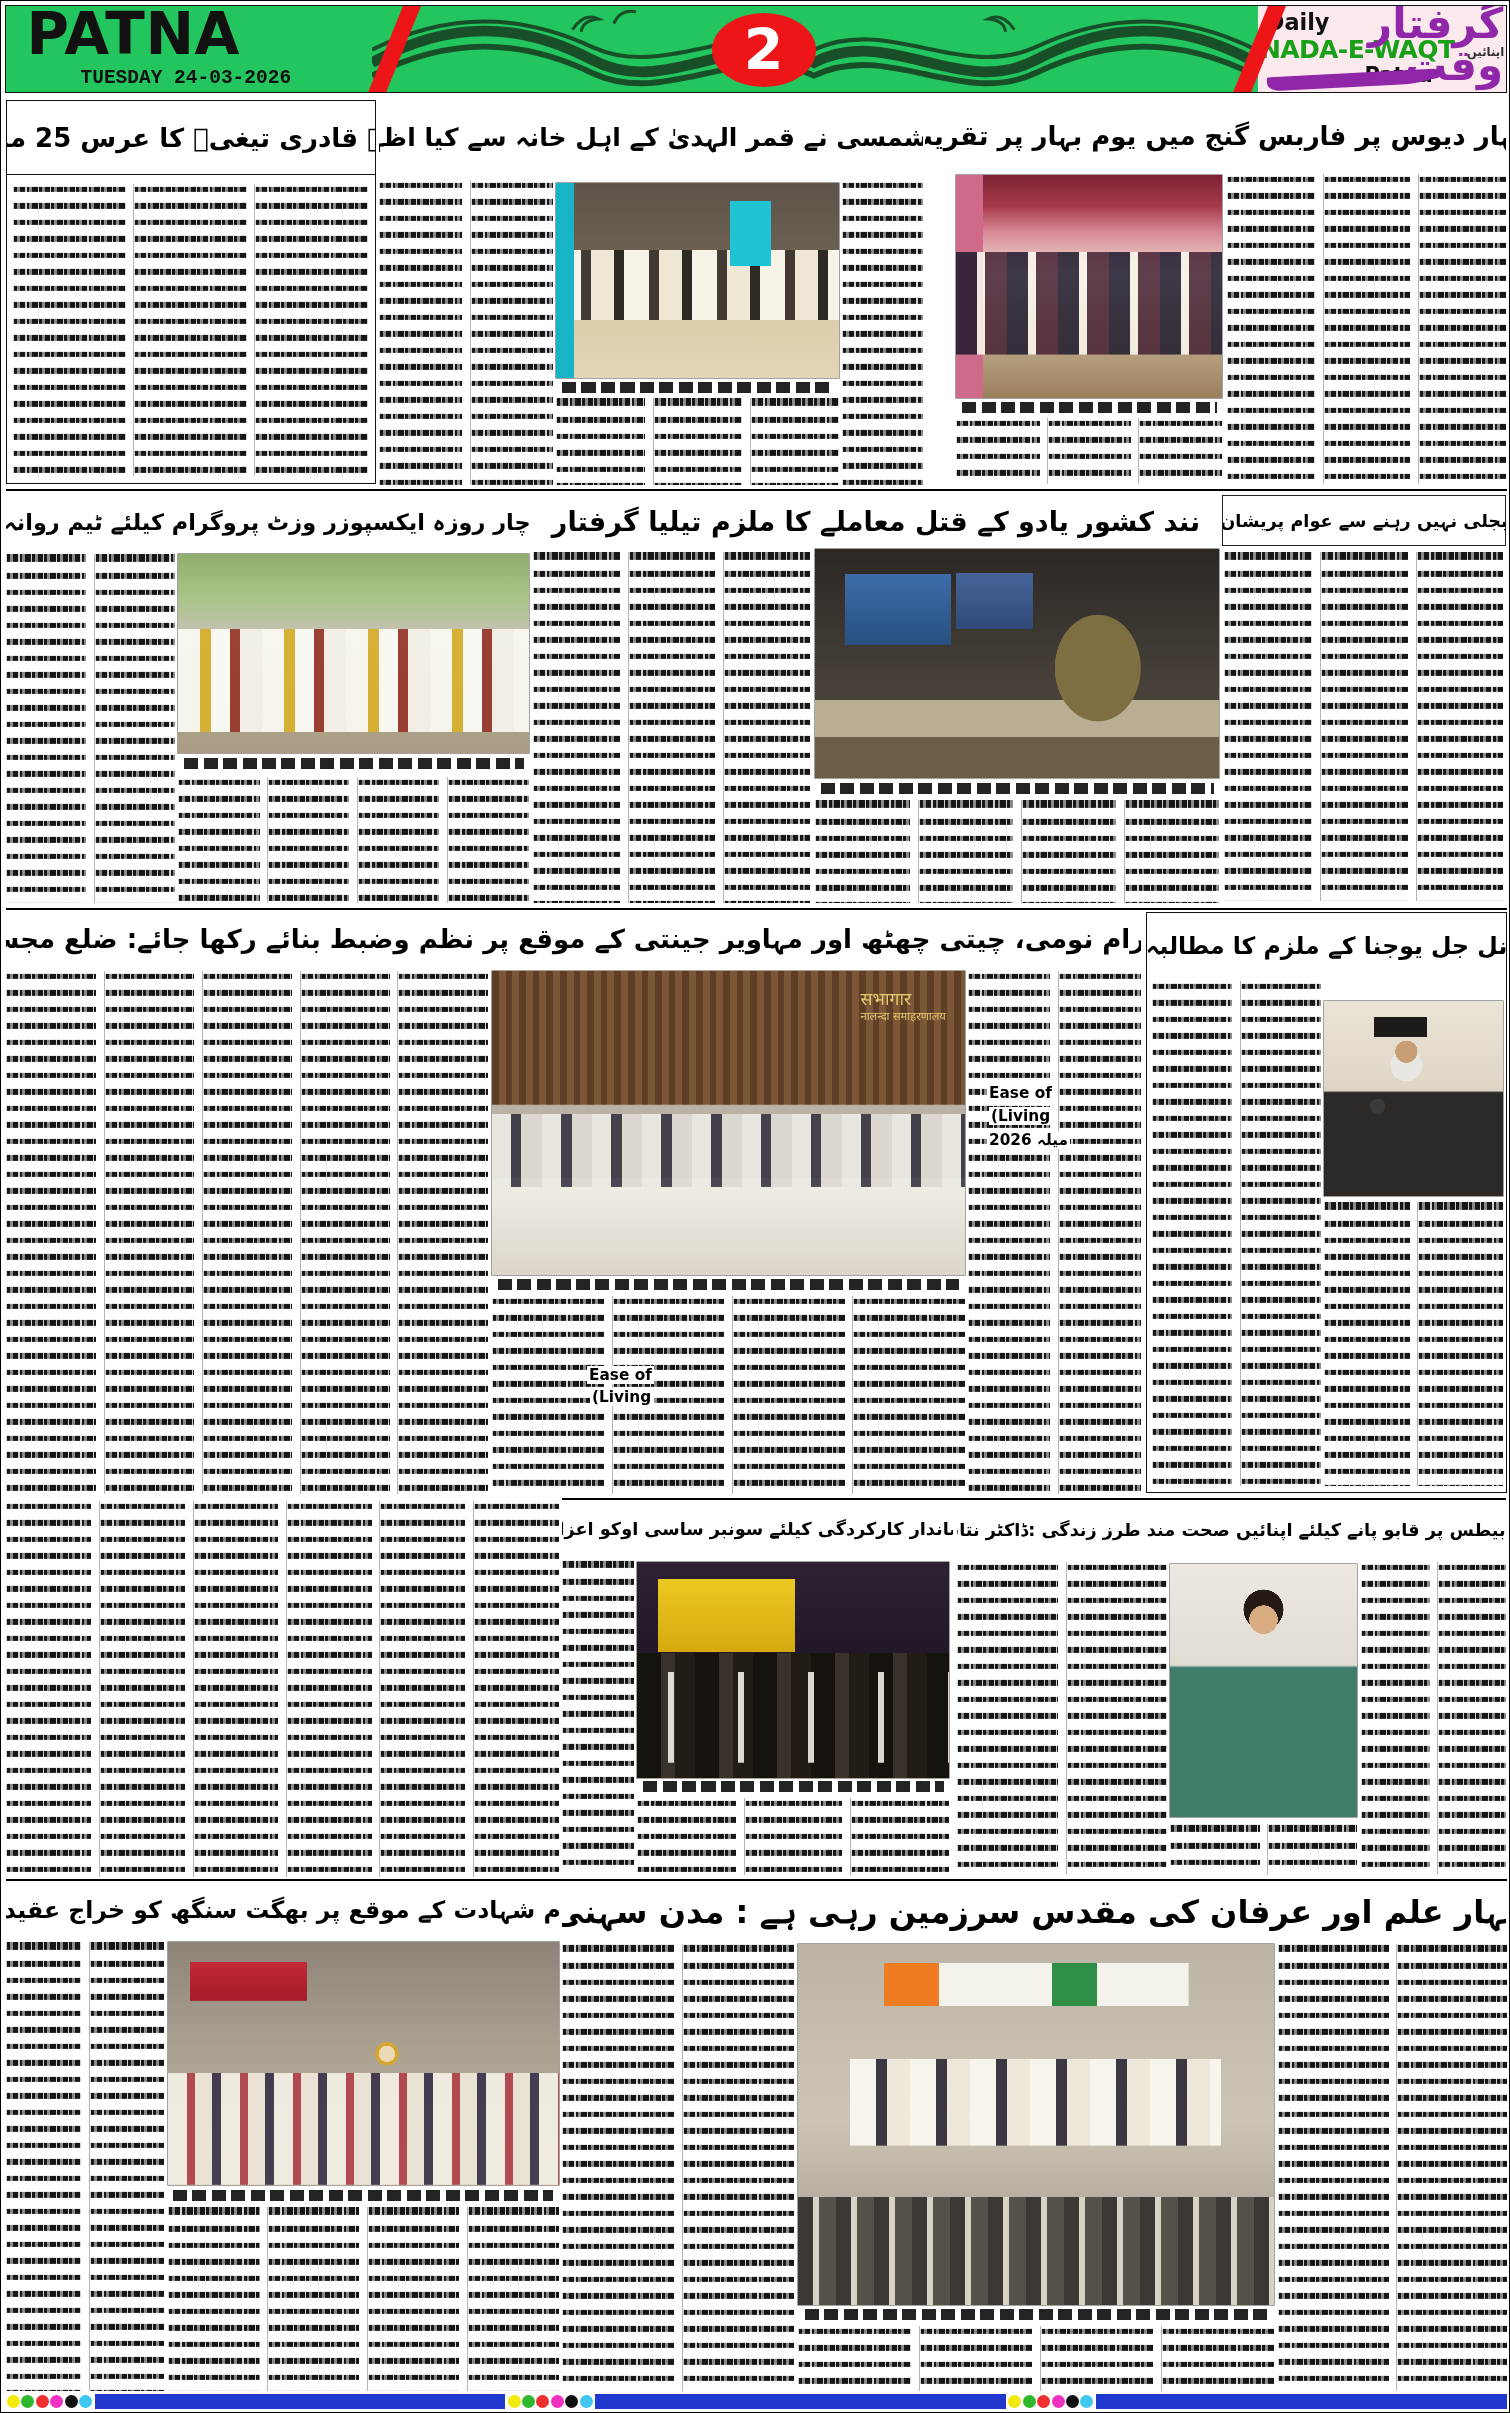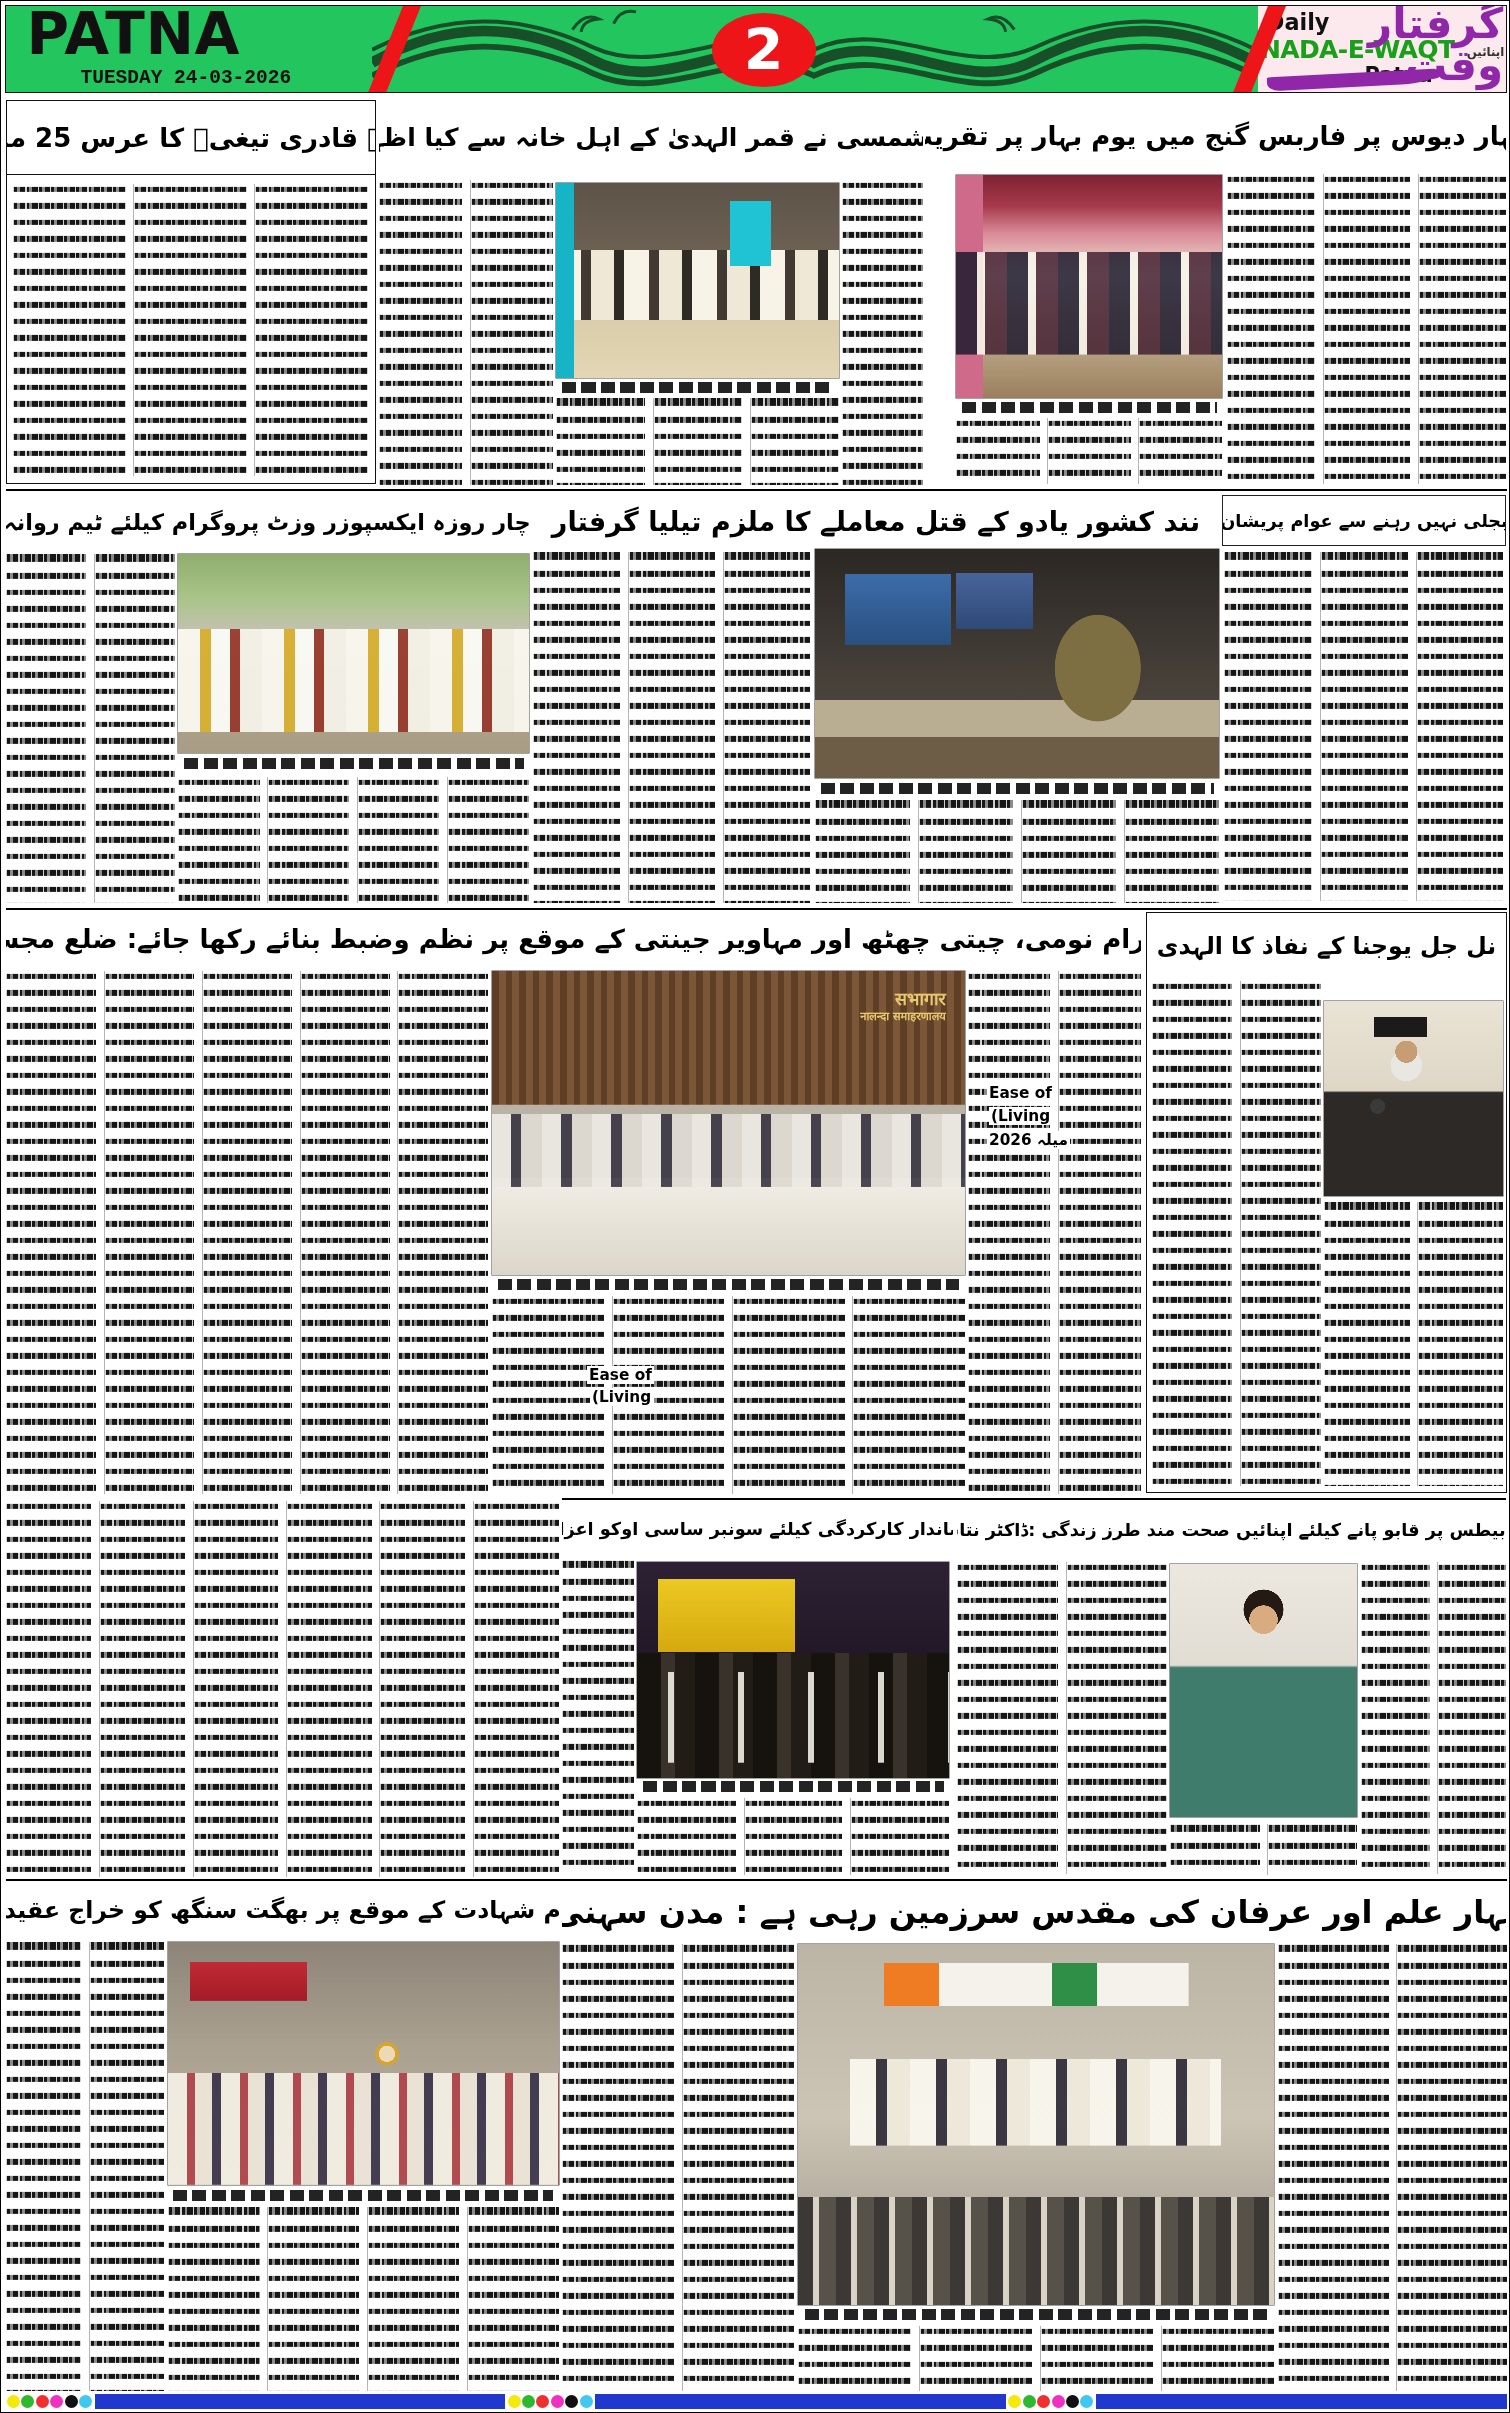--- a/index.html
+++ b/index.html
@@ -272,7 +272,7 @@
   </div>
 
   <div class="art boxed" style="left:1145px;top:911px;width:361px;height:581px">
-    <div class="hl" style="top:3.5px;height:59px;font-size:23.6px">نل جل یوجنا کے نفاذ کا الہدی</div>
+    <div class="hl" style="top:3.5px;height:59px;font-size:23.6px">نل جل یوجنا کے ملزم کا مطالبہ</div>
     <div class="cols" style="left:4.7px;top:68px;width:169px;height:505px">
         <div class="tx"></div>
         <div class="tx"></div>

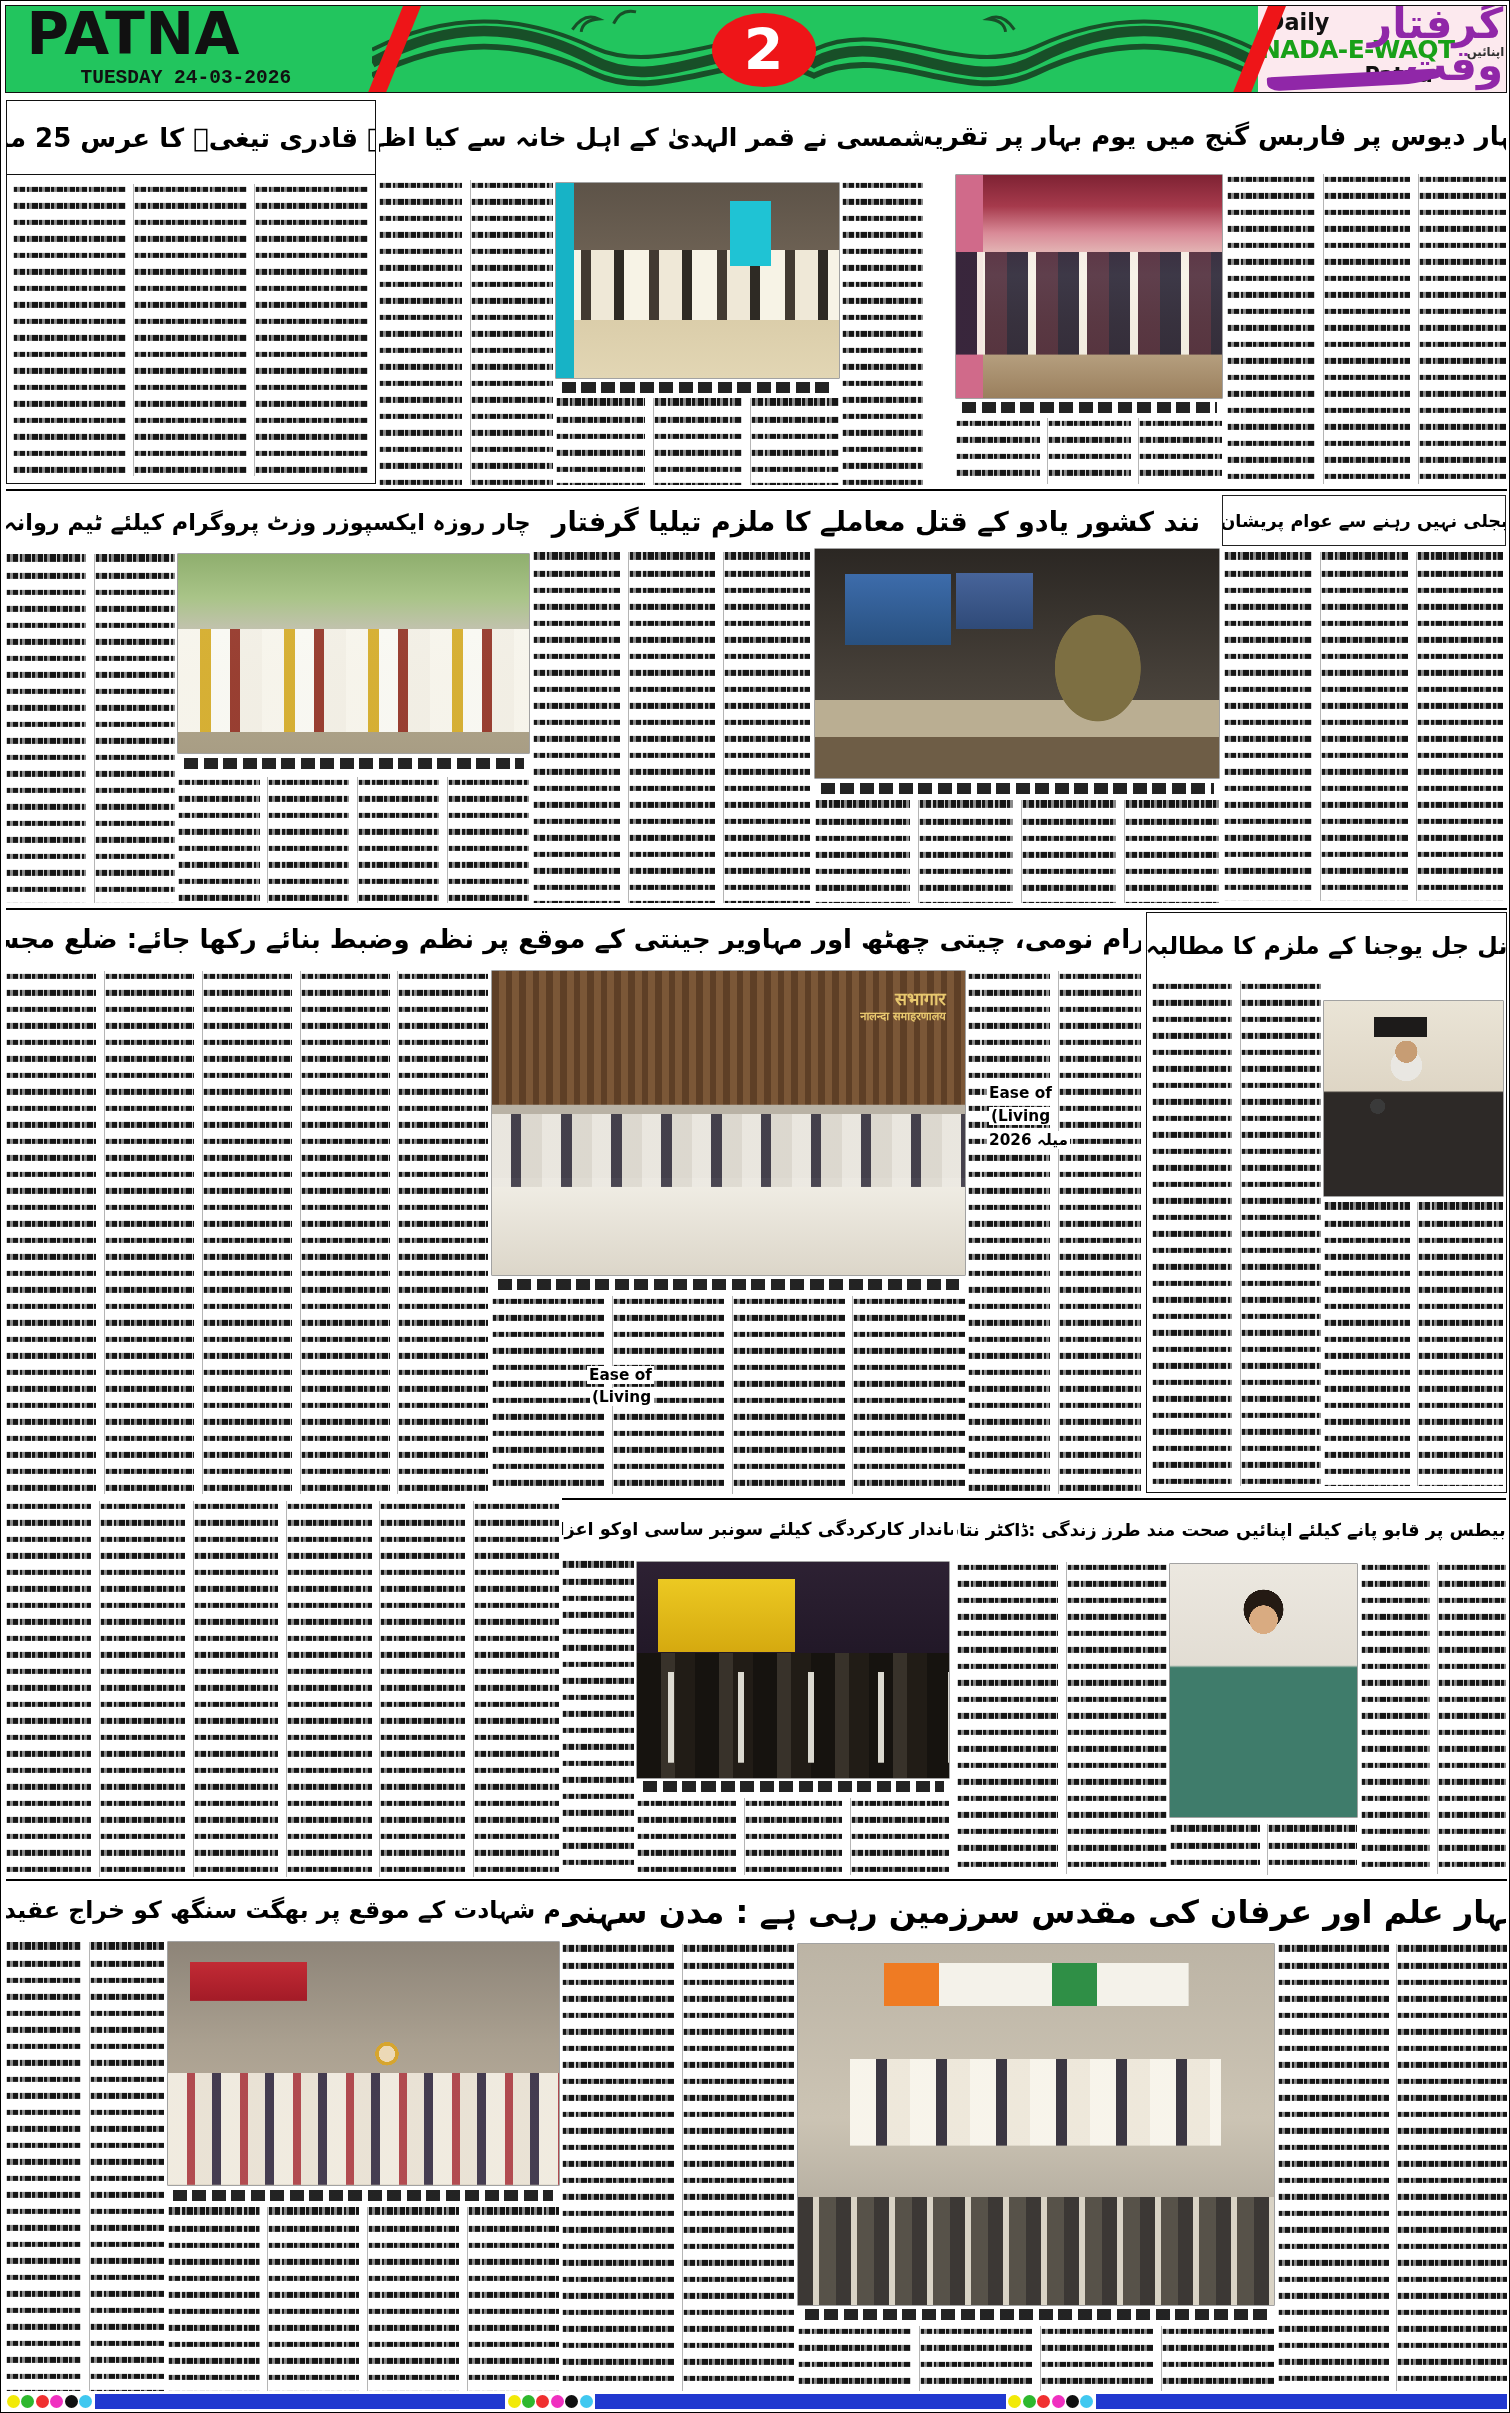--- a/index.html
+++ b/index.html
@@ -41,7 +41,7 @@
        background-image:repeating-linear-gradient(90deg,#101010 0 14px,rgba(0,0,0,0) 14px 19.5px)}
   .rule{position:absolute;background:#000}
   .snip{position:absolute;font-weight:bold;font-size:15.3px;background:#fff;padding:0 2.4px;z-index:2;color:#000}
-  .sign{position:absolute;right:4%;top:6%;text-align:right;color:#e9c96f;font-weight:bold;line-height:1.2}
+  .sign{position:absolute;right:4%;top:6%;text-align:left;color:#e9c96f;font-weight:normal;line-height:1.2}
   .sign-l1{font-size:17.7px}.sign-l2{font-size:11.2px}
   
   .ph-condolence{background-image:

